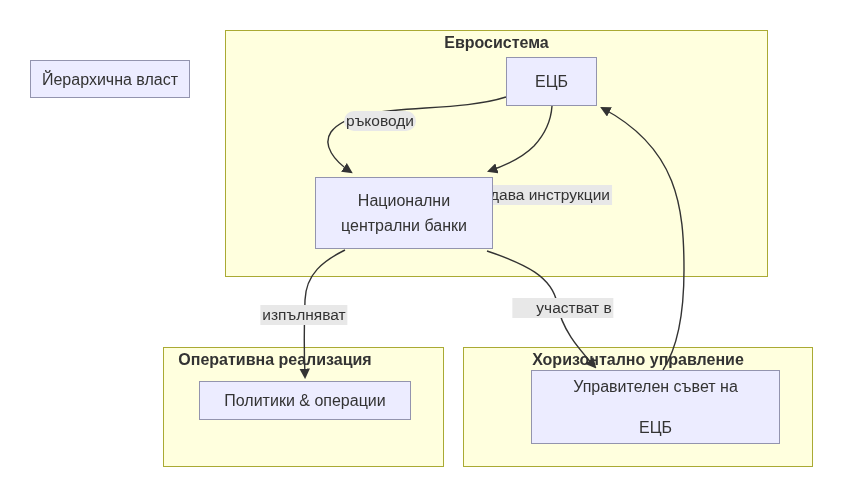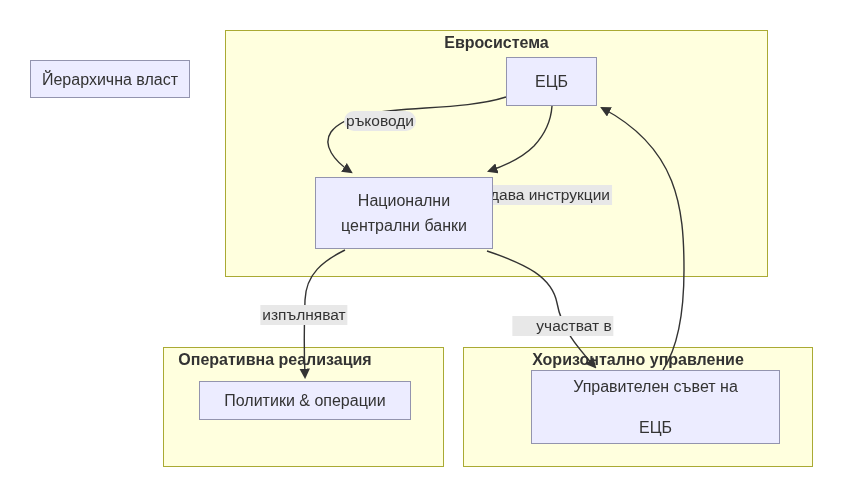--- a/index.html
+++ b/index.html
@@ -92,7 +92,7 @@
   #edge-label-instructs{left:550px;top:155px;margin-top:40px;}
   #edge-label-decides{left:685px;top:213px;}
   #edge-label-implement{left:304px;top:299px;margin-top:16px;}
-  #edge-label-participate{left:563px;top:326px;padding-left:24px;}
+  #edge-label-participate{left:563px;top:308px;padding-left:24px;}
 </style>
 </head>
 <body>

